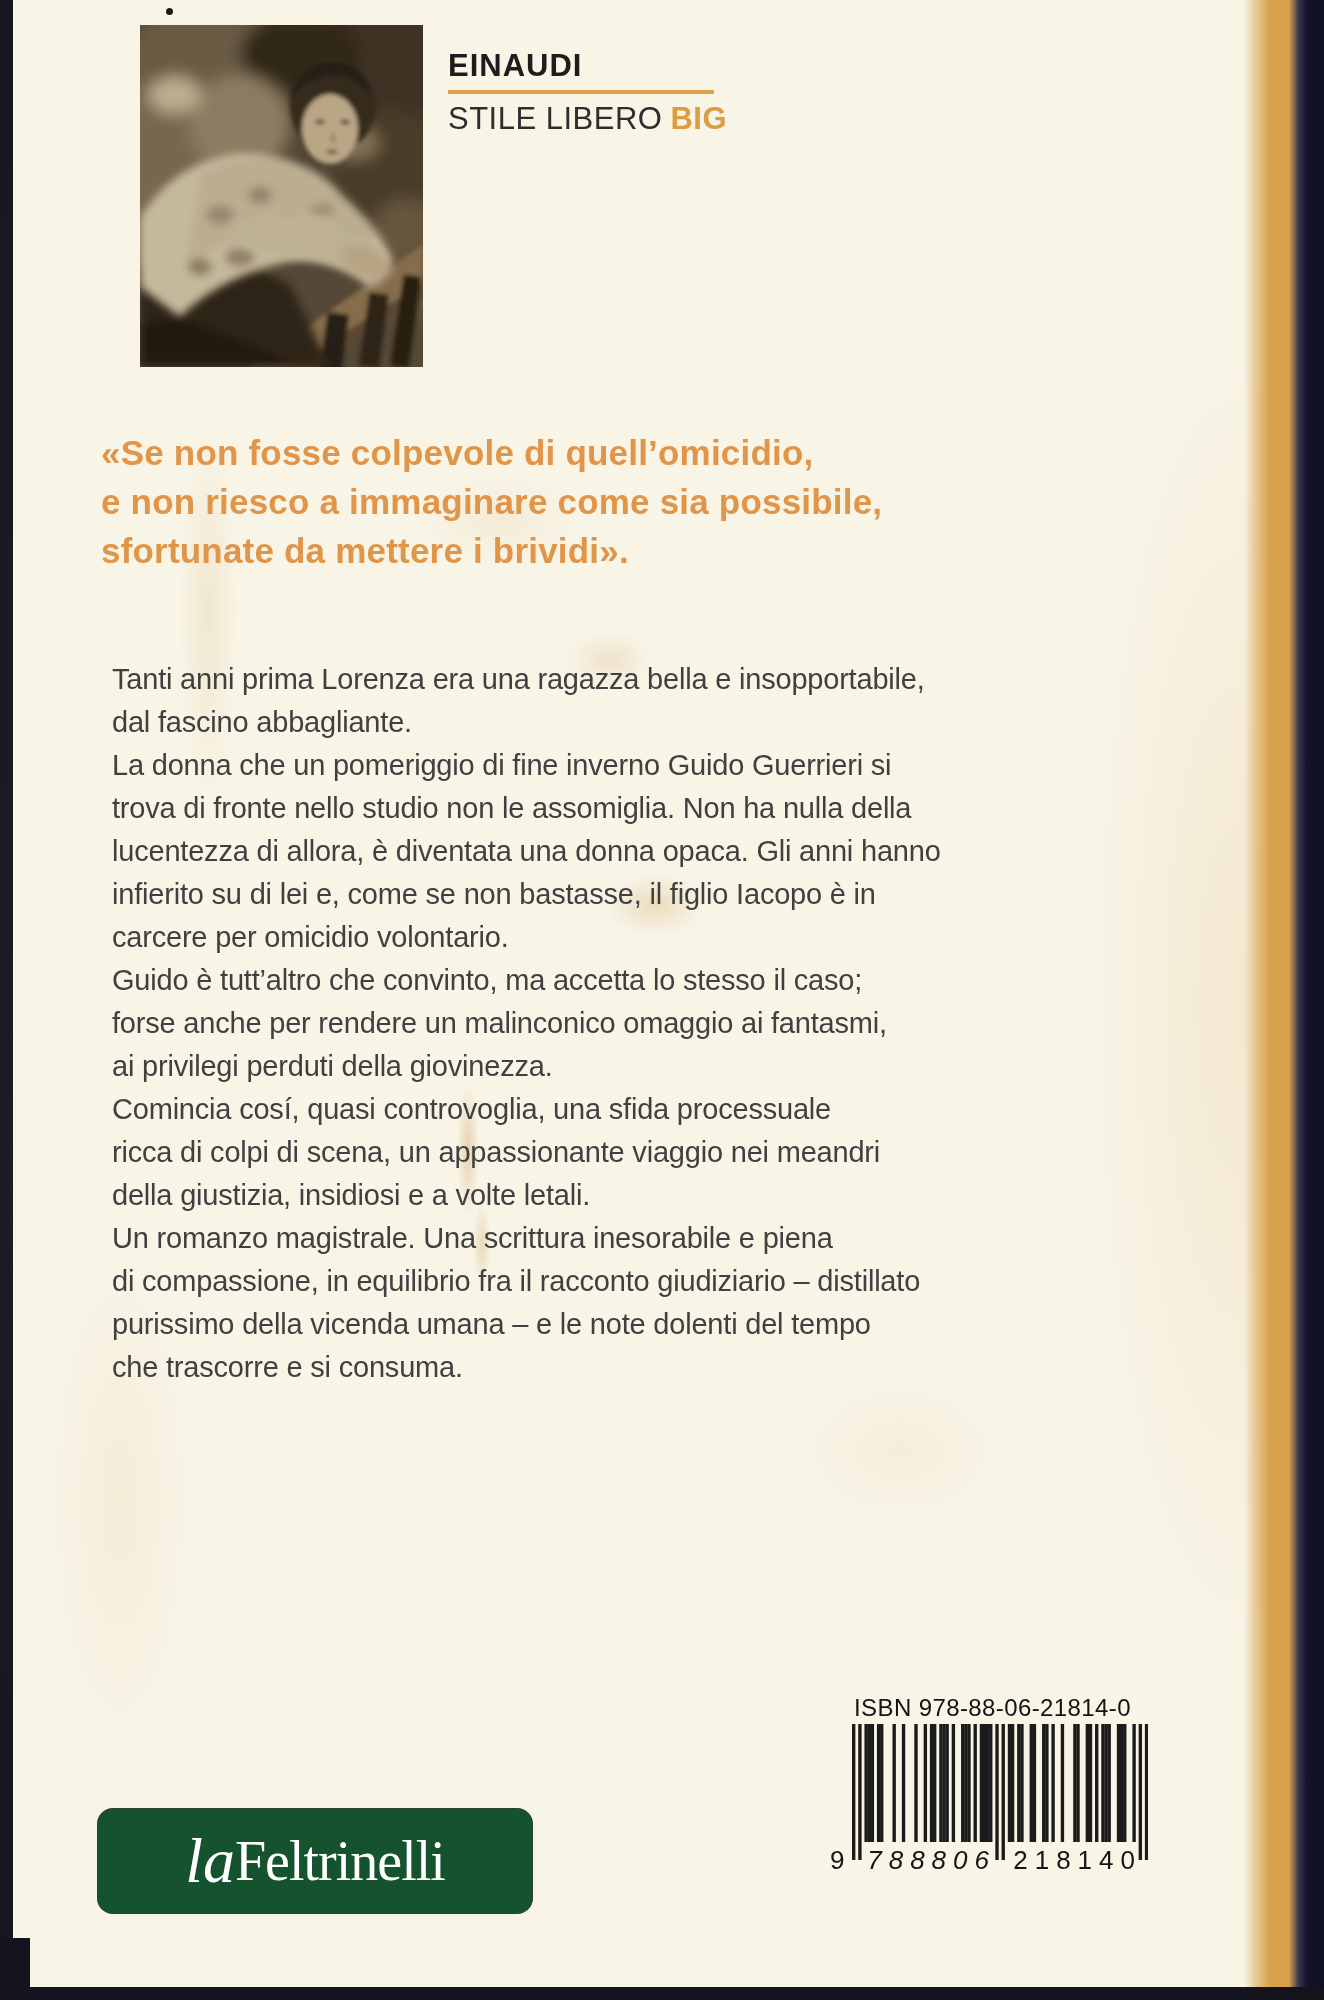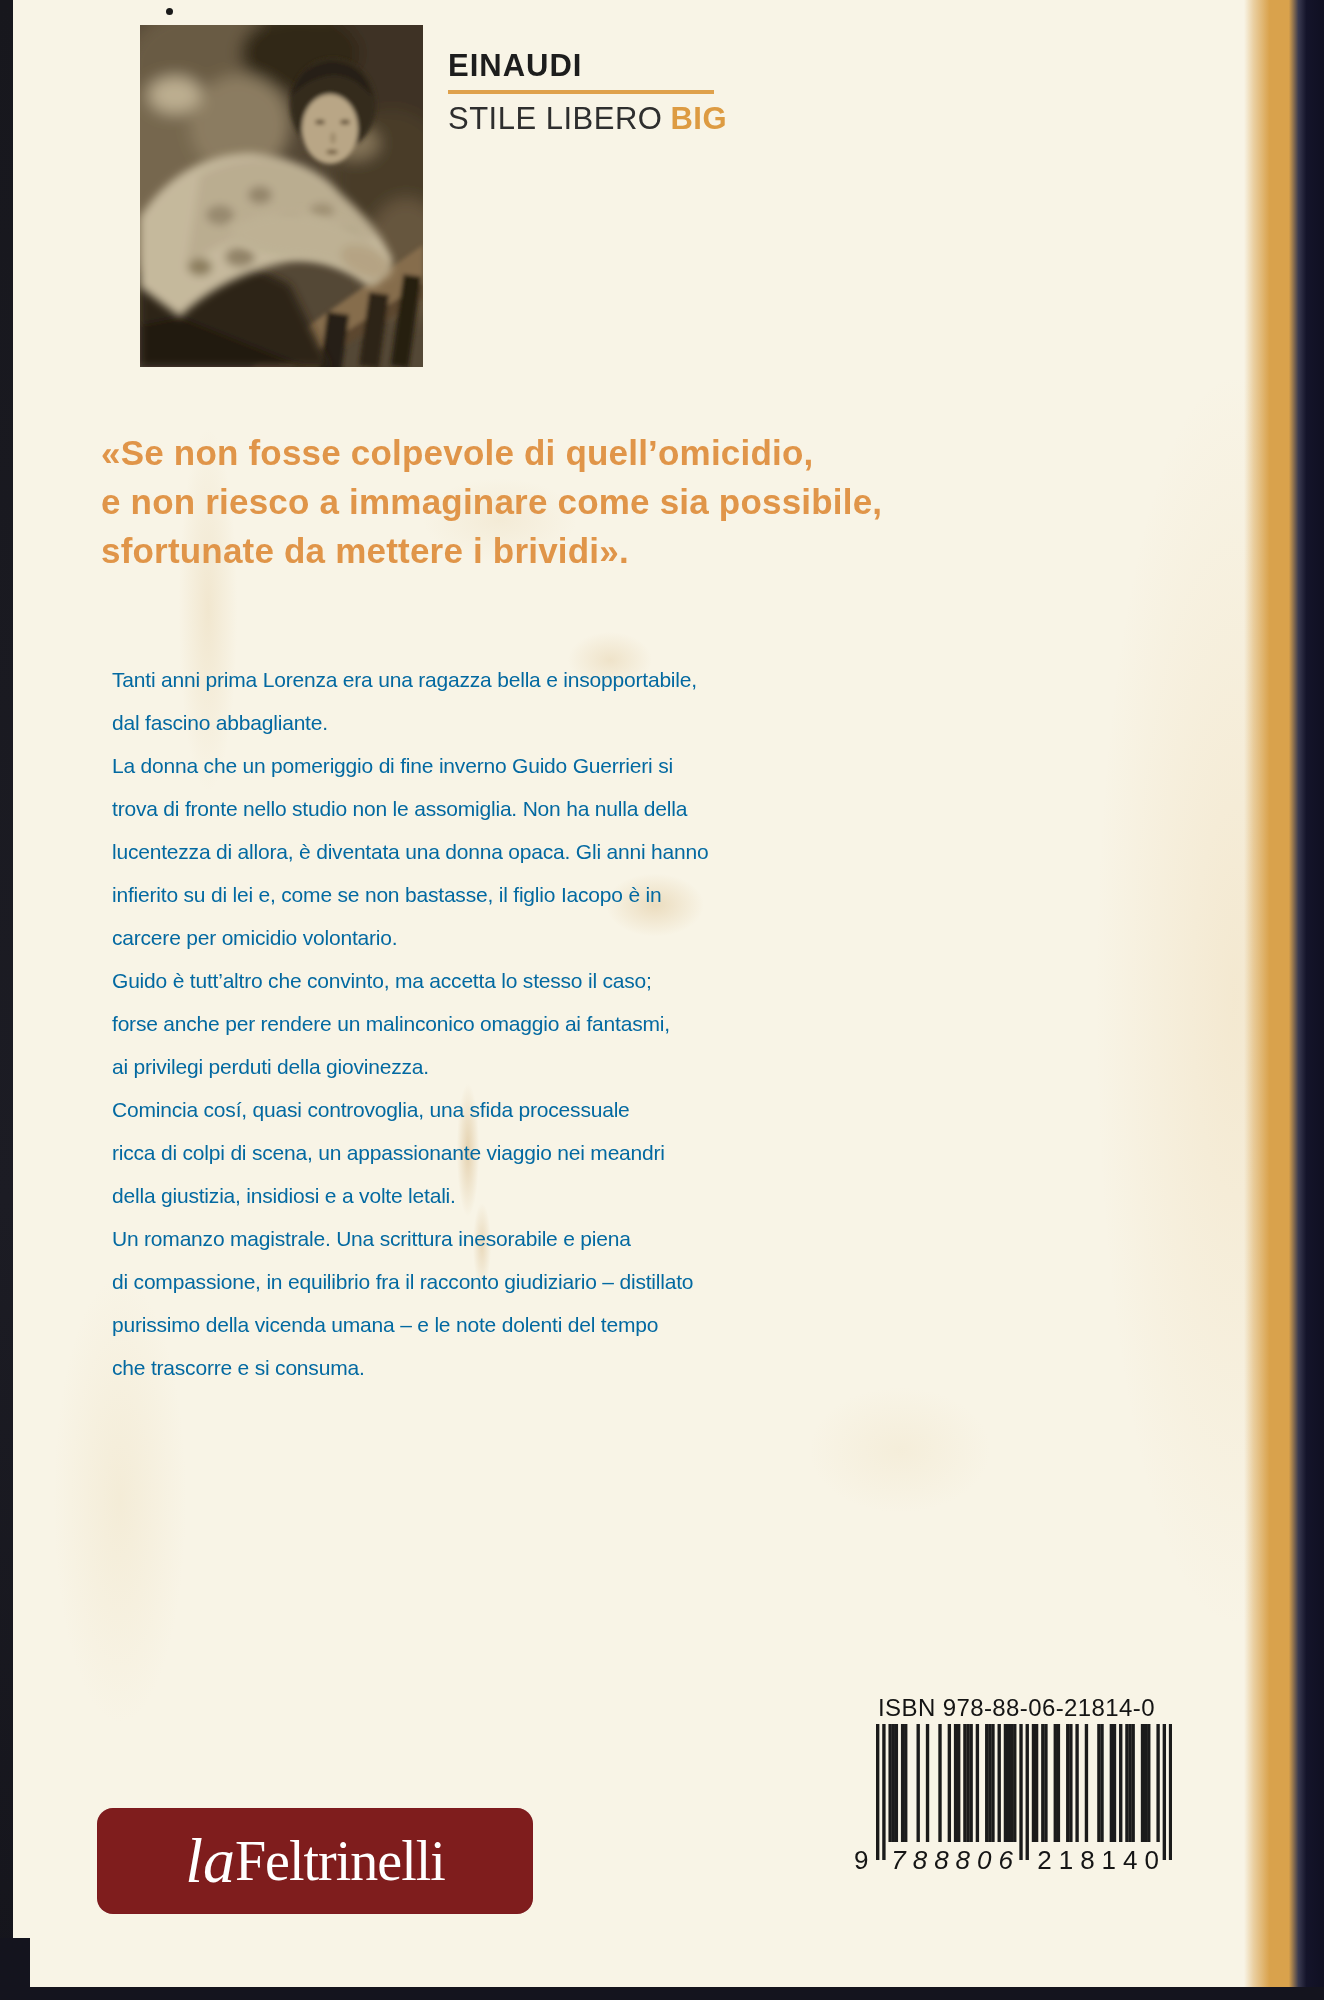--- a/index.html
+++ b/index.html
@@ -39,7 +39,7 @@
   }
   .blurb {
     position:absolute; left:112px; top:658px; z-index:1;
-    font-size:21px; color:#0369a1; line-height:43px; letter-spacing:-.2px;
+    font-size:29px; color:#404040; line-height:43px; letter-spacing:-.2px;
   }
 
   .isbn { position:absolute; left:876px; top:1694px; width:300px; z-index:1; }

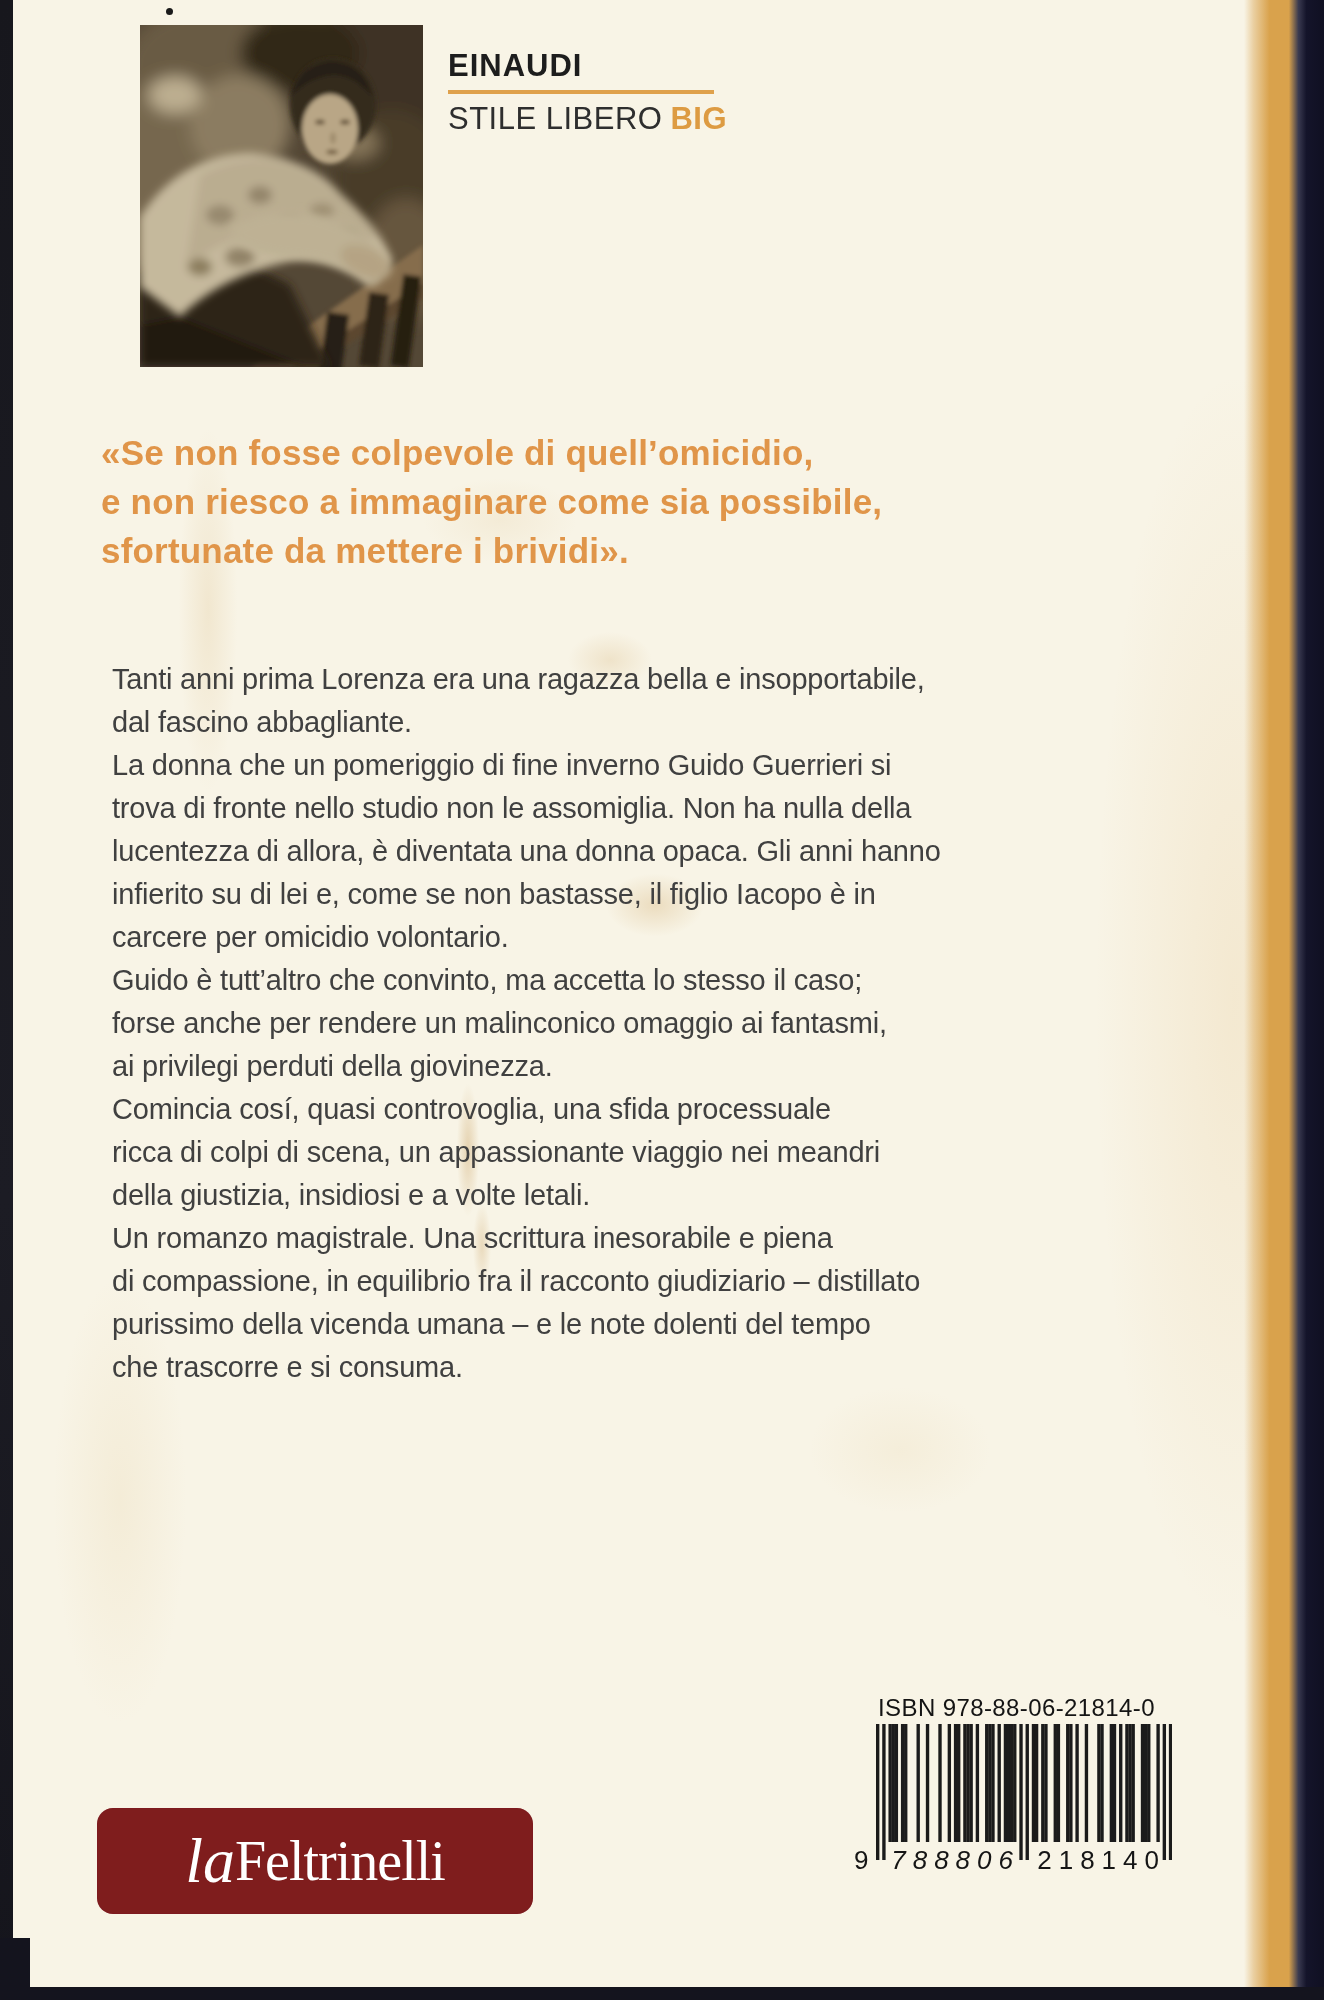--- a/index.html
+++ b/index.html
@@ -42,7 +42,7 @@
     font-size:29px; color:#404040; line-height:43px; letter-spacing:-.2px;
   }
 
-  .isbn { position:absolute; left:876px; top:1694px; width:300px; z-index:1; }
+  .isbn { position:absolute; left:852px; top:1694px; width:300px; z-index:1; }
   .isbn-label { font-size:24px; color:#141414; letter-spacing:.4px; margin-left:2px; }
   .barcode { position:relative; margin-top:2px; width:296px; height:152px; }
   .barcode svg { position:absolute; left:0; top:0; width:296px; height:150px; }

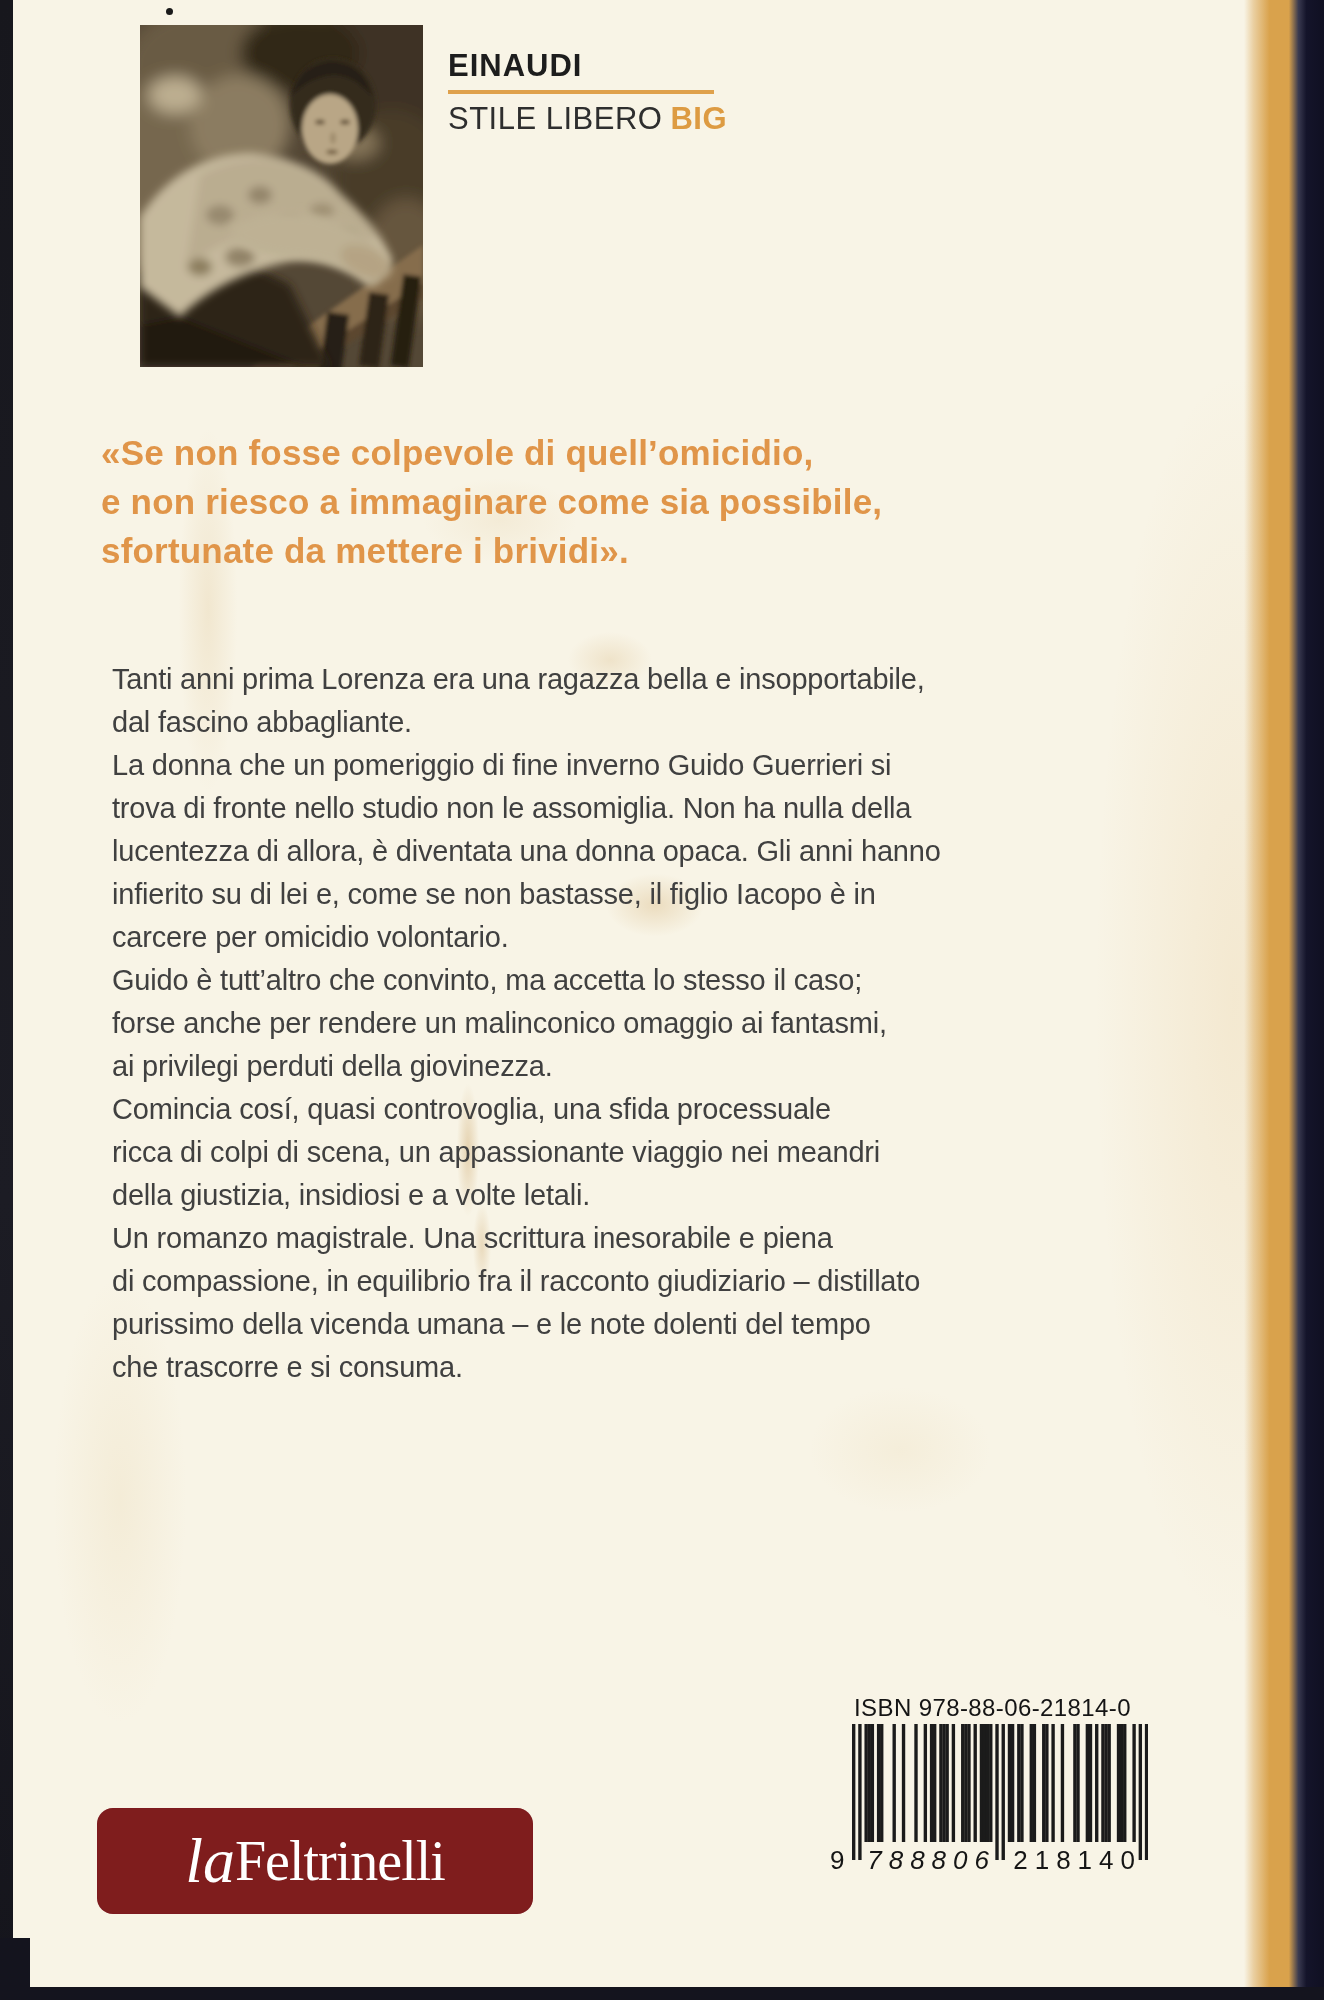--- a/index.html
+++ b/index.html
@@ -54,7 +54,7 @@
 
   .sticker {
     position:absolute; left:97px; top:1808px; width:436px; height:106px; z-index:2;
-    background:#7f1d1d; border-radius:16px;
+    background:#14532d; border-radius:16px;
     display:flex; align-items:center; justify-content:center;
     box-shadow:0 0 0 1px rgba(120,20,40,.25) inset;
   }

